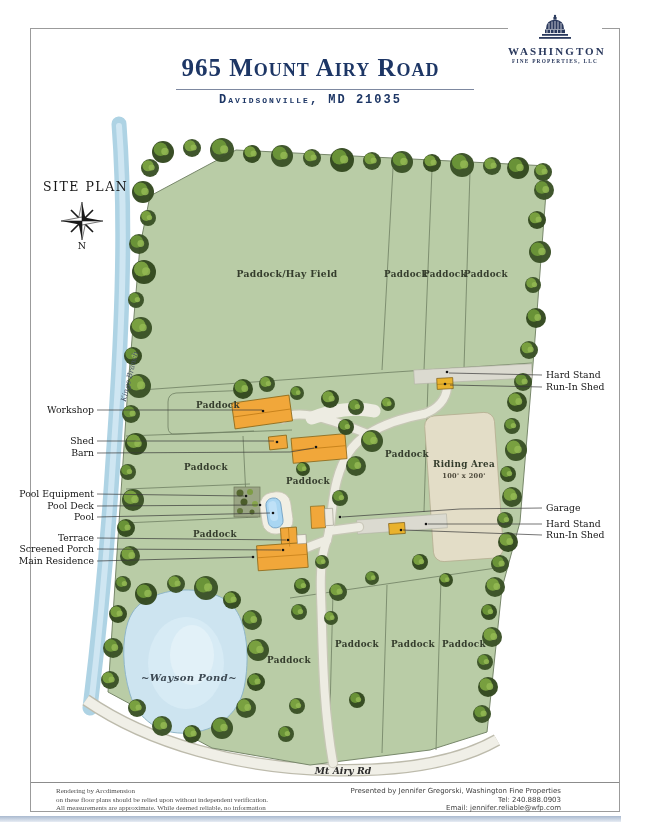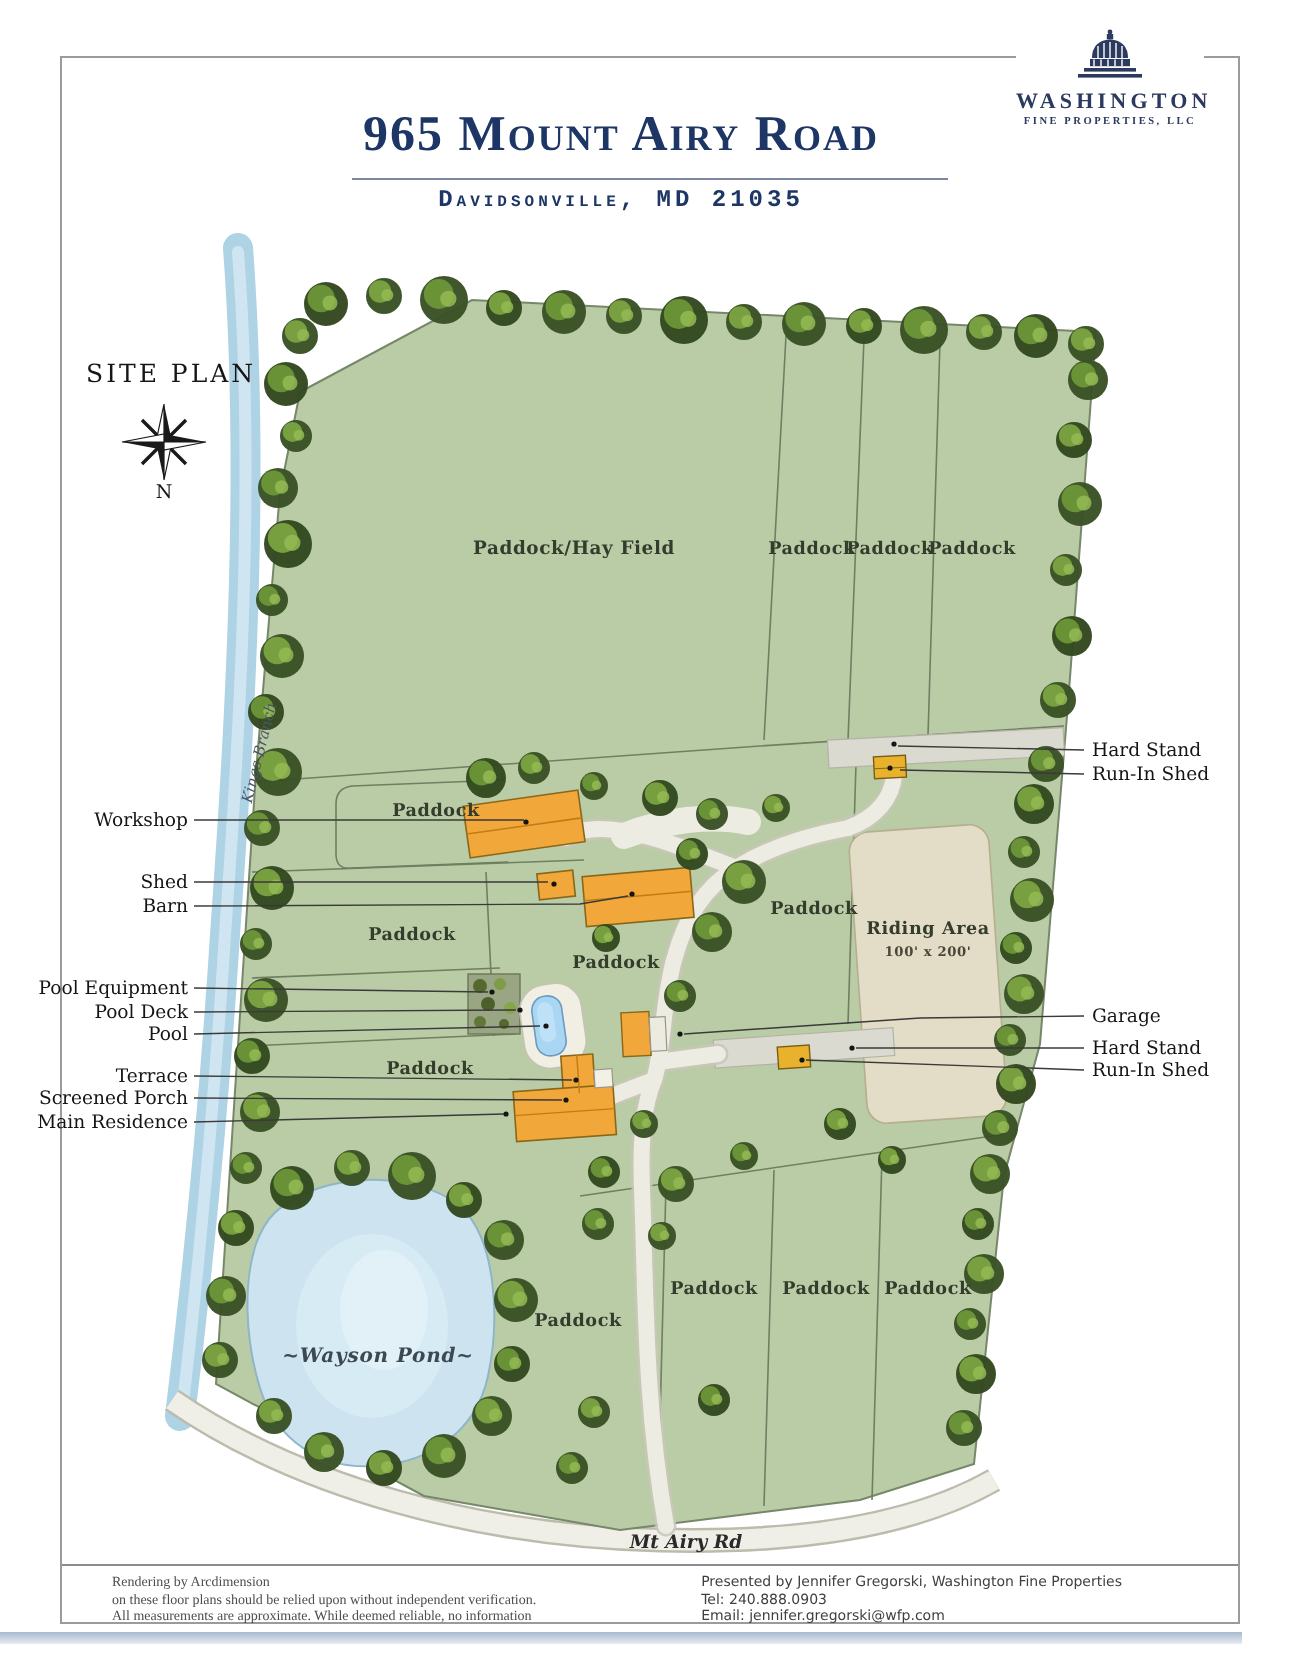--- a/index.html
+++ b/index.html
@@ -27,7 +27,7 @@
   .foot-rule{position:absolute;left:31px;top:782px;width:588px;height:0;border-top:1px solid #8c8c8c;}
   .foot-left{position:absolute;left:56px;top:787px;font-family:Liberation Serif, serif;
         font-size:7px;line-height:8.6px;color:#4d4d4d;}
-  .foot-right{position:absolute;right:60px;top:787px;text-align:left;
+  .foot-right{position:absolute;right:60px;top:787px;text-align:right;
         font-family:"DejaVu Sans",sans-serif;font-size:7px;line-height:8.6px;color:#3f3f3f;}
   
   .ml{font-family:"DejaVu Serif",serif;font-weight:700;font-size:8.8px;fill:#343c2c;letter-spacing:.3px;}

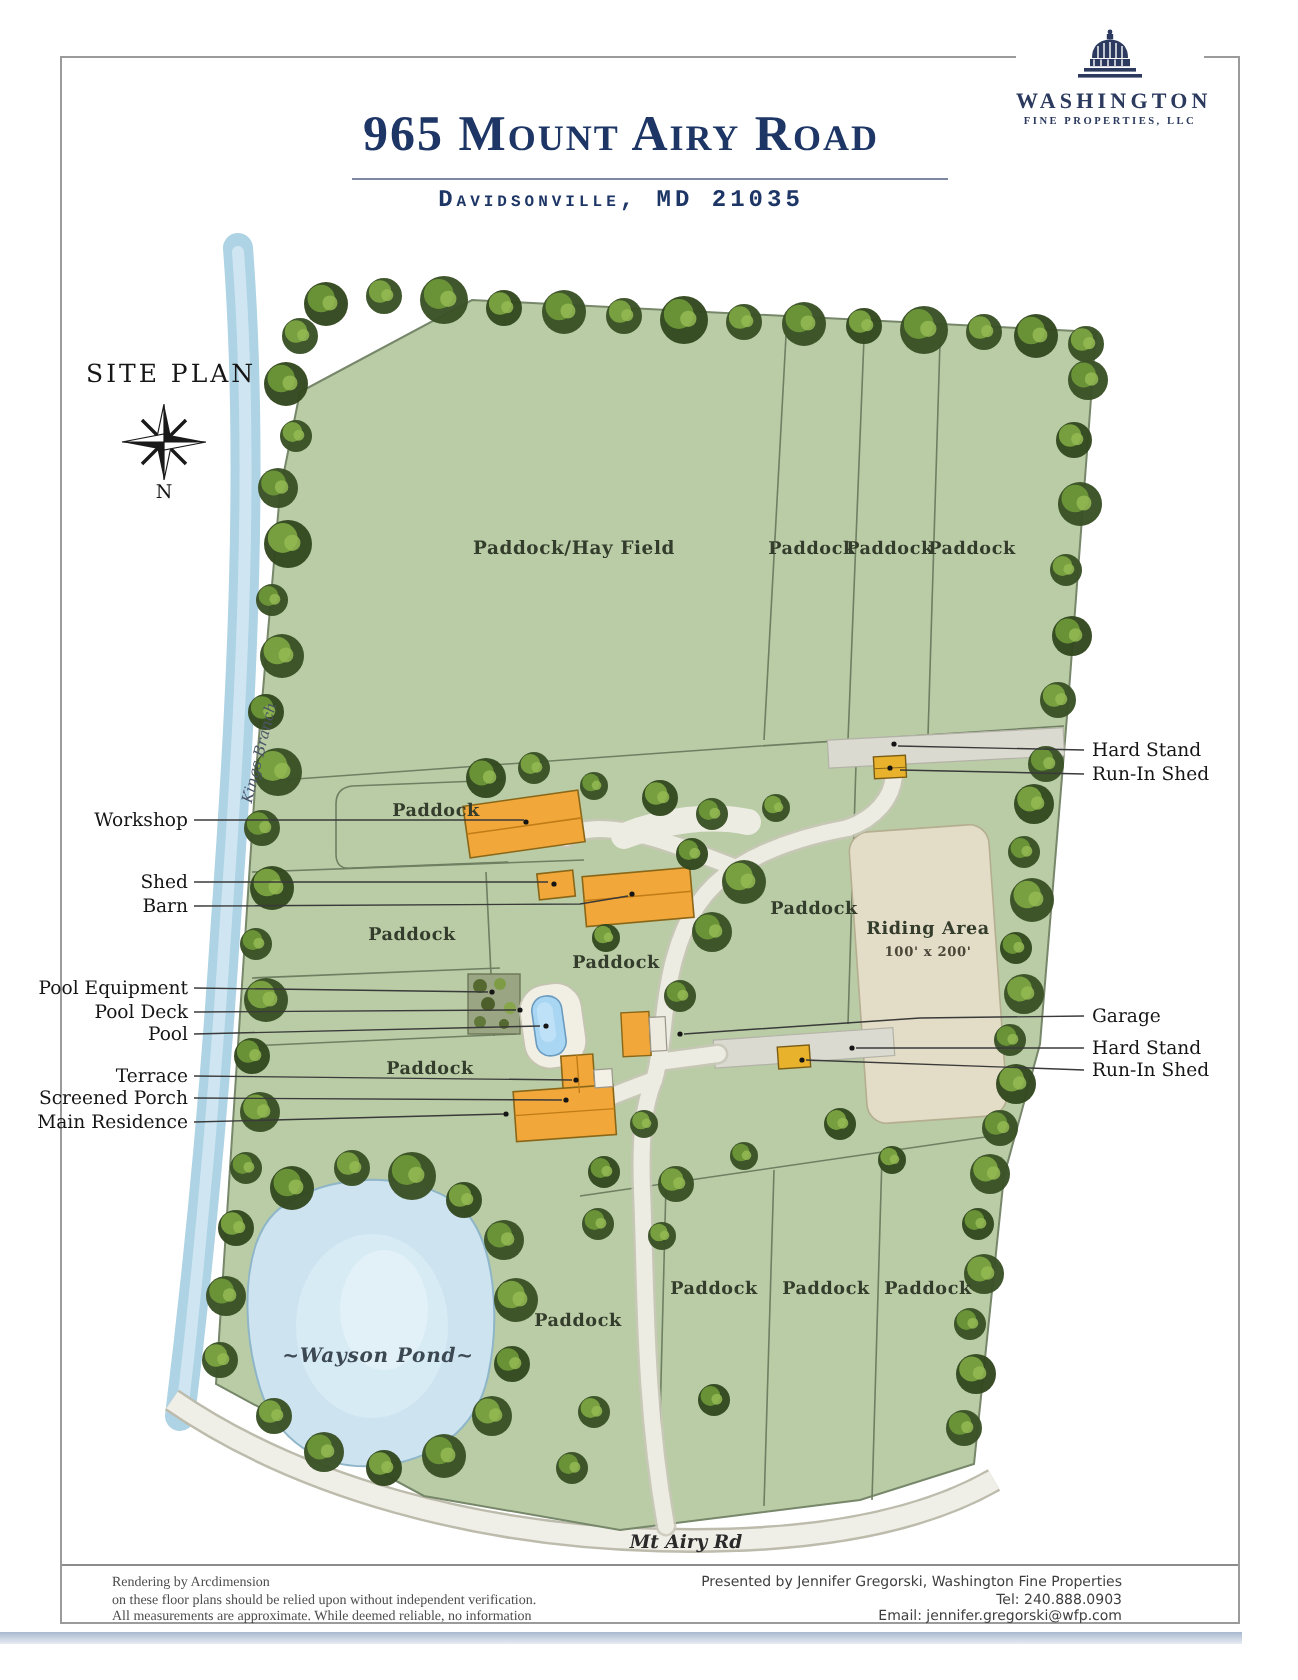--- a/index.html
+++ b/index.html
@@ -720,7 +720,7 @@
   <div class="foot-right">
     <div>Presented by Jennifer Gregorski, Washington Fine Properties</div>
     <div>Tel: 240.888.0903</div>
-    <div>Email: jennifer.gregorski@wfp.com</div>
+    <div>Email: jennifer.reliable@wfp.com</div>
   </div>
 
   <div class="page-shadow"></div>

